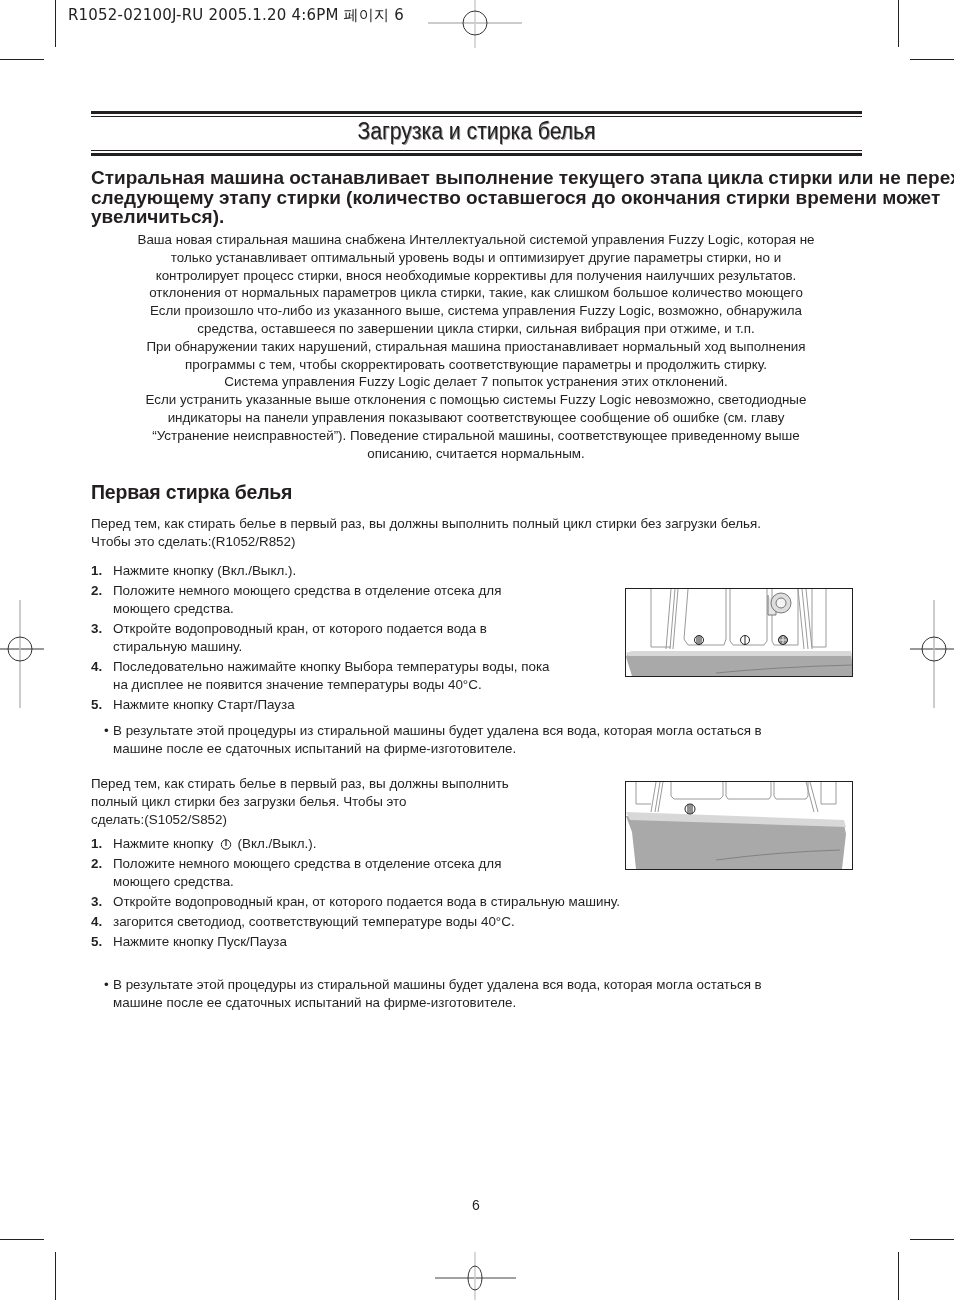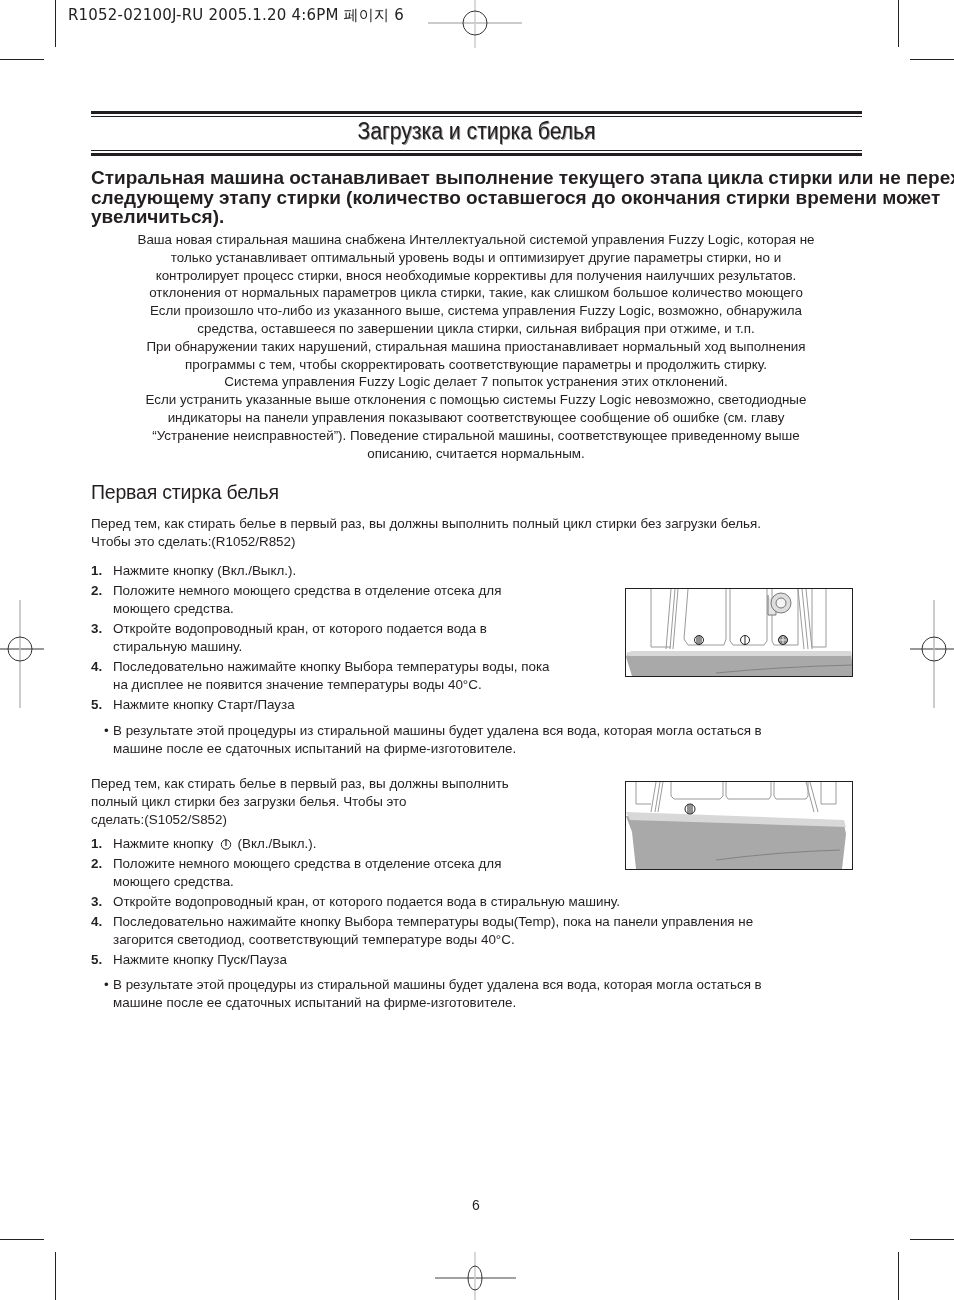--- a/index.html
+++ b/index.html
@@ -20,7 +20,7 @@
           font-weight: bold; line-height: 19.5px; transform-origin: left top; }
   .para { position: absolute; left: 91px; width: 770px; font-size: 13.4px; line-height: 17.8px; }
   .para div { white-space: nowrap; }
-  .h2 { position: absolute; left: 91px; top: 481px; font-size: 19.5px; font-weight: normal;
+  .h2 { position: absolute; left: 91px; top: 481px; font-size: 19.5px; font-weight: bold;
         color: #231f20; letter-spacing: -0.2px; }
   .steps { position: absolute; left: 91px; font-size: 13.4px; line-height: 18px; }
   .step { position: relative; padding-left: 22px; margin-bottom: 2px; white-space: nowrap; }

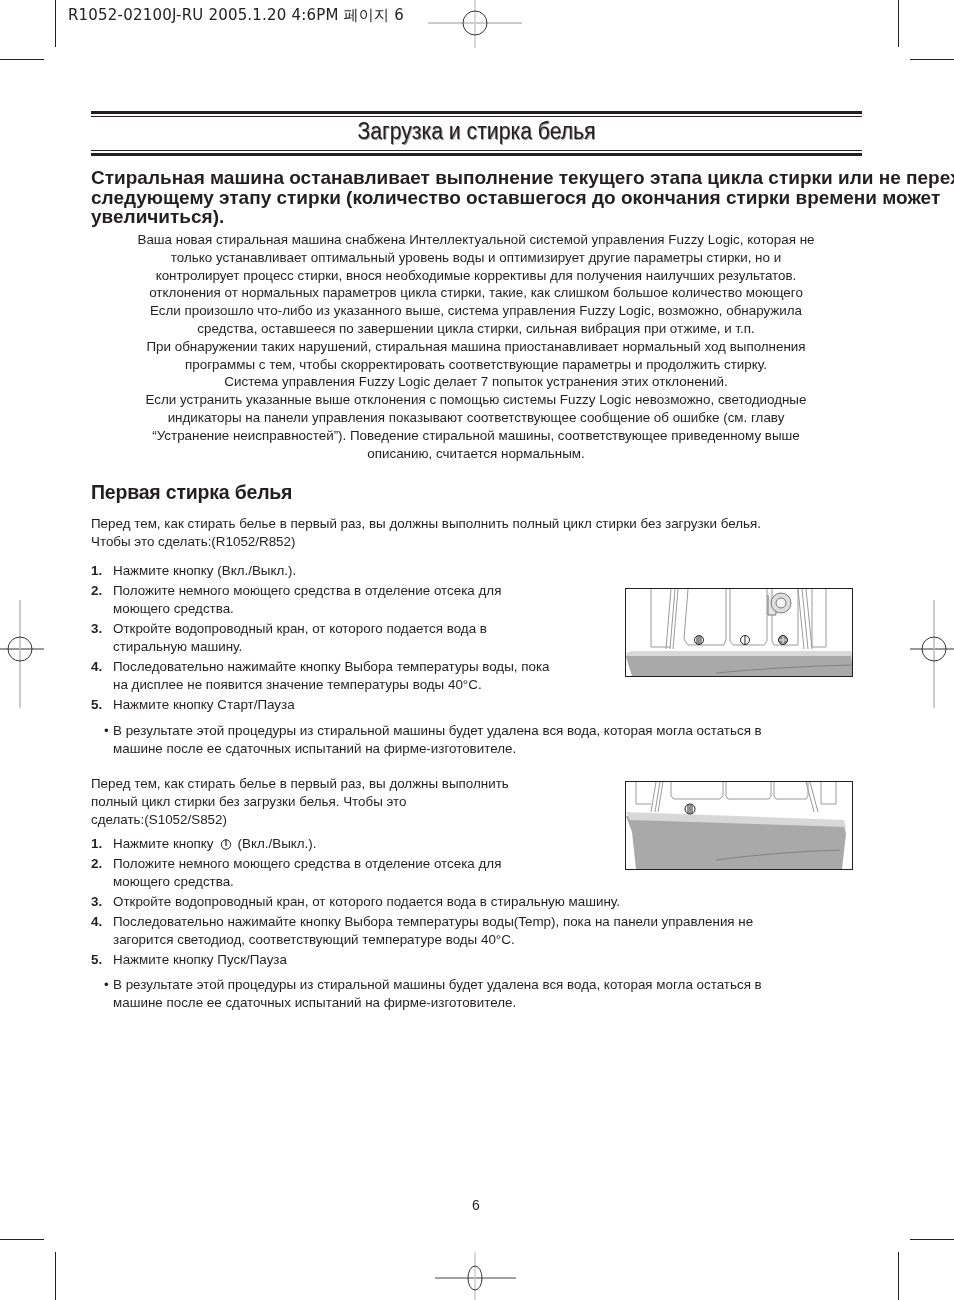--- a/index.html
+++ b/index.html
@@ -231,7 +231,6 @@
   </div>
   <div class="step">
     <span class="num">4.</span>
-    <div>Последовательно нажимайте кнопку Выбора температуры воды(Temp), пока на панели управления не</div>
     <div>загорится светодиод, соответствующий температуре воды 40°C.</div>
   </div>
   <div class="step">

